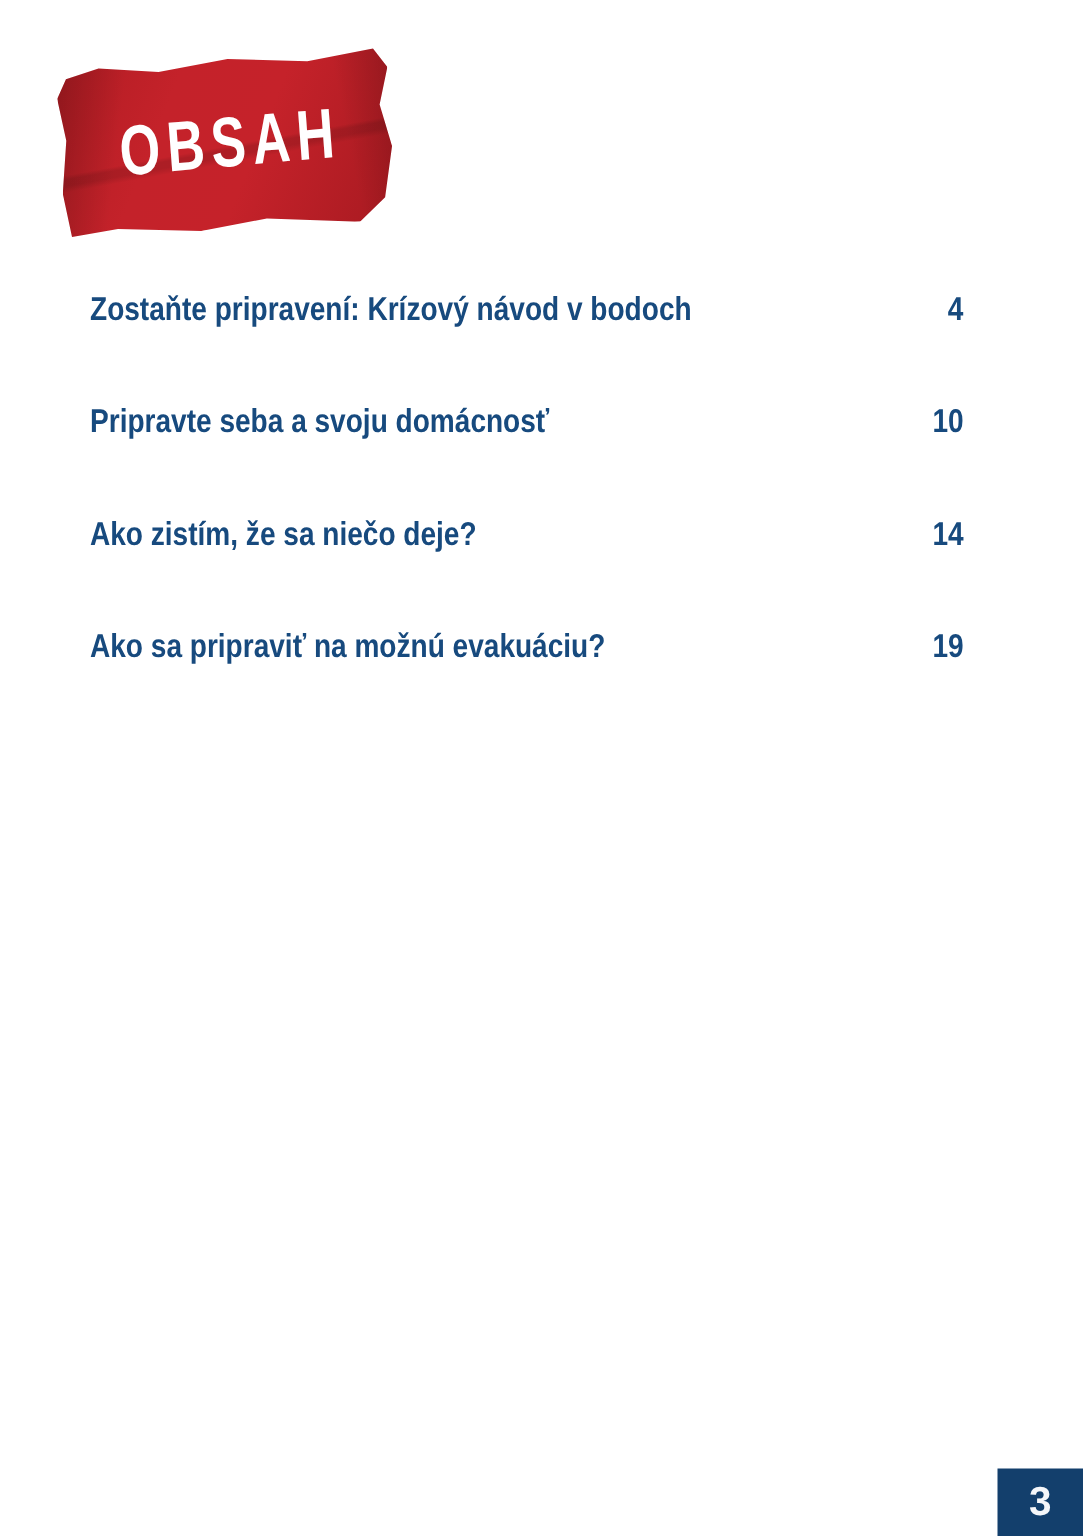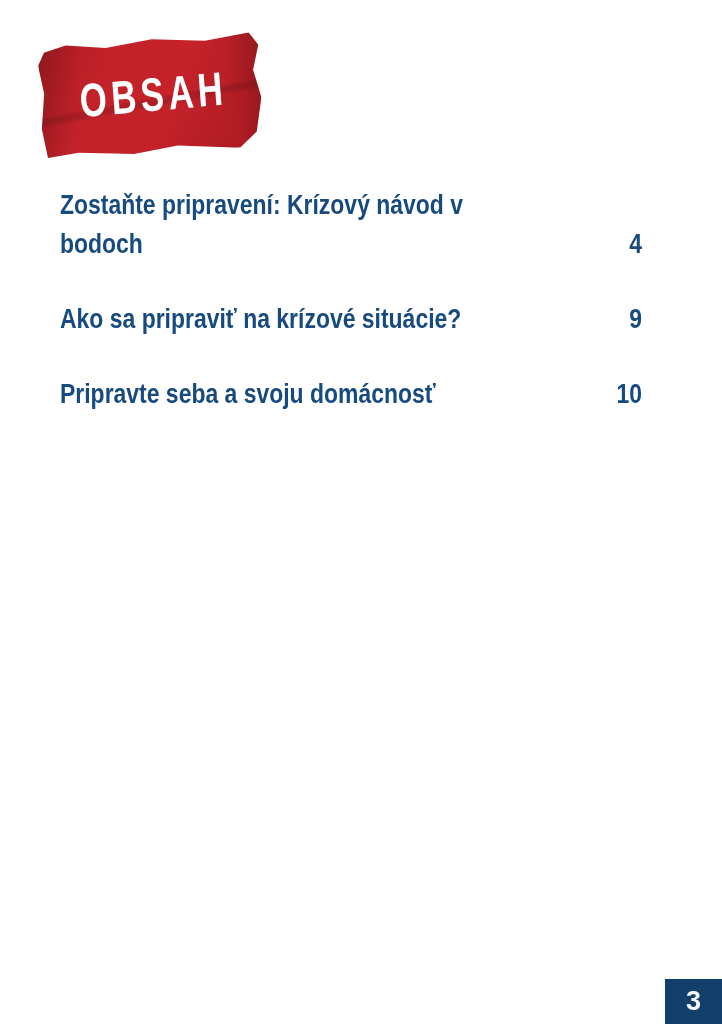--- a/index.html
+++ b/index.html
@@ -47,7 +47,7 @@
   .toc-row{
     display:flex;justify-content:space-between;align-items:flex-end;
     margin-bottom:36px;
-    font-weight:bold;font-size:27px;line-height:39px;
+    font-weight:bold;font-size:22px;line-height:39px;
     color:var(--text-blue);
     cursor:pointer;
   }

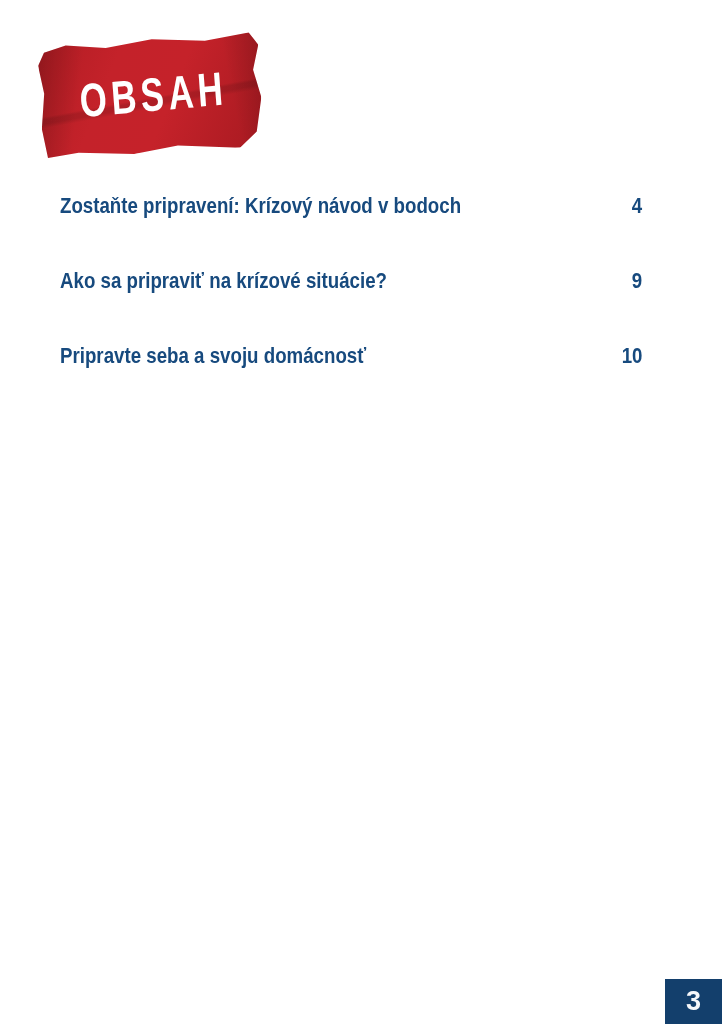--- a/index.html
+++ b/index.html
@@ -88,10 +88,6 @@
       <span class="toc-page">4</span>
     </div>
     <div class="toc-row">
-      <span class="toc-title">Ako sa pripraviť na krízové situácie?</span>
-      <span class="toc-page">9</span>
-    </div>
-    <div class="toc-row">
       <span class="toc-title">Pripravte seba a svoju domácnosť</span>
       <span class="toc-page">10</span>
     </div>

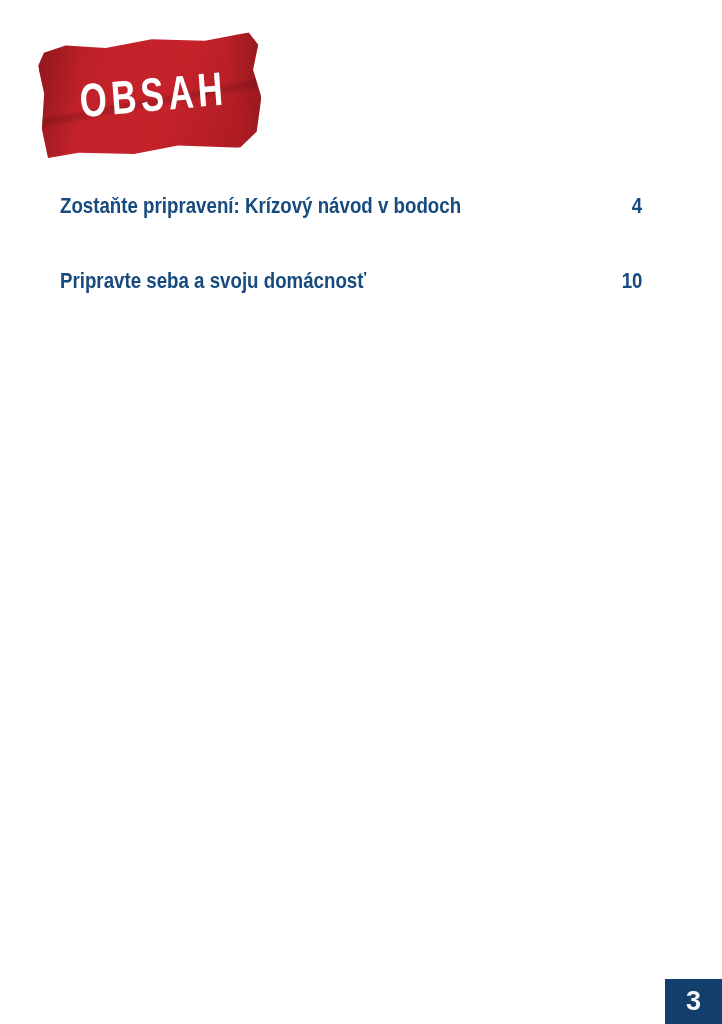--- a/index.html
+++ b/index.html
@@ -91,6 +91,10 @@
       <span class="toc-title">Pripravte seba a svoju domácnosť</span>
       <span class="toc-page">10</span>
     </div>
+    <div class="toc-row">
+      <span class="toc-title">Ako zistím, že sa niečo deje?</span>
+      <span class="toc-page">14</span>
+    </div>
   </div>
 
   <div class="page-badge">

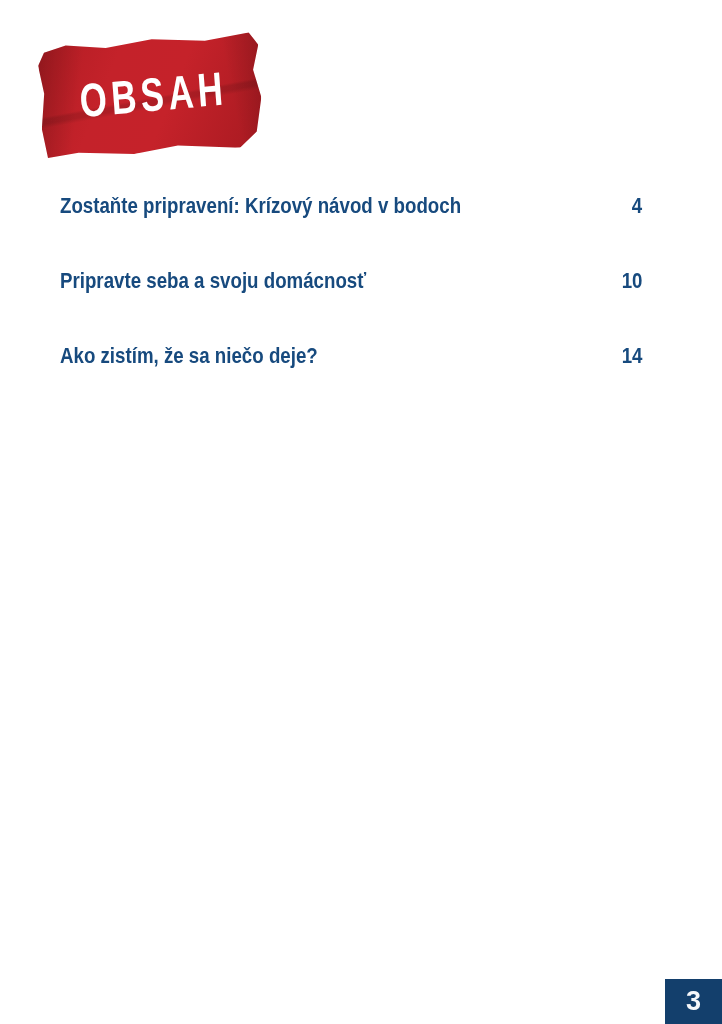--- a/index.html
+++ b/index.html
@@ -95,6 +95,10 @@
       <span class="toc-title">Ako zistím, že sa niečo deje?</span>
       <span class="toc-page">14</span>
     </div>
+    <div class="toc-row">
+      <span class="toc-title">Ako sa pripraviť na možnú evakuáciu?</span>
+      <span class="toc-page">19</span>
+    </div>
   </div>
 
   <div class="page-badge">

